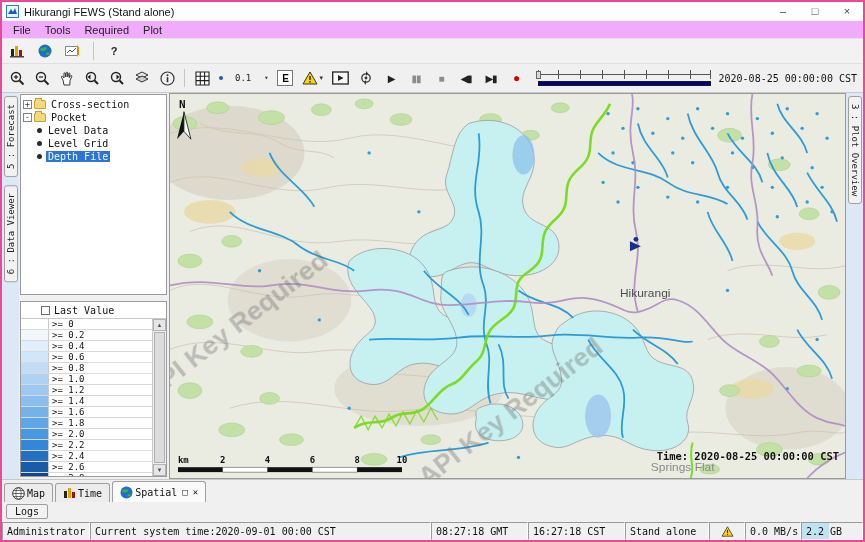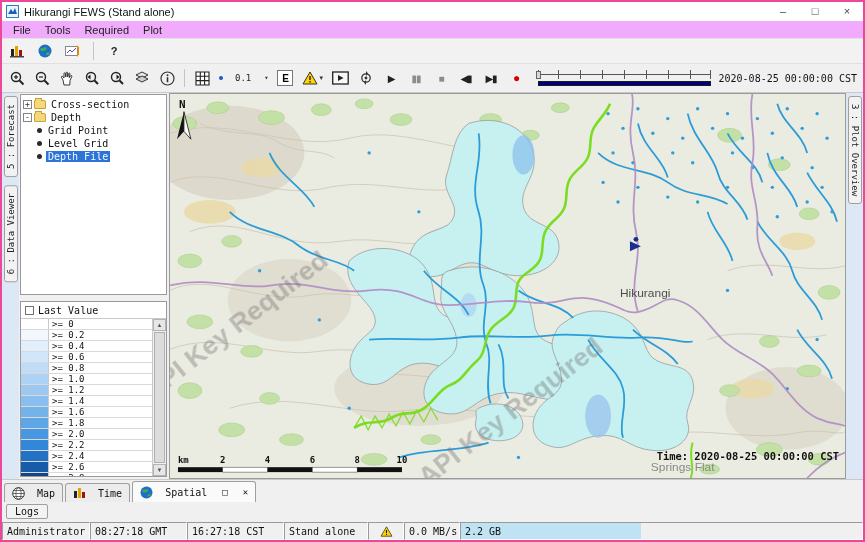--- a/index.html
+++ b/index.html
@@ -286,7 +286,7 @@
         <div class="trow">
           <span class="expander">-</span>
           <span class="folder"></span>
-          <span class="tlabel">Depth</span>
+          <span class="tlabel">Pocket</span>
         </div>
         <div class="trow leaf">
           <span class="dot"></span>

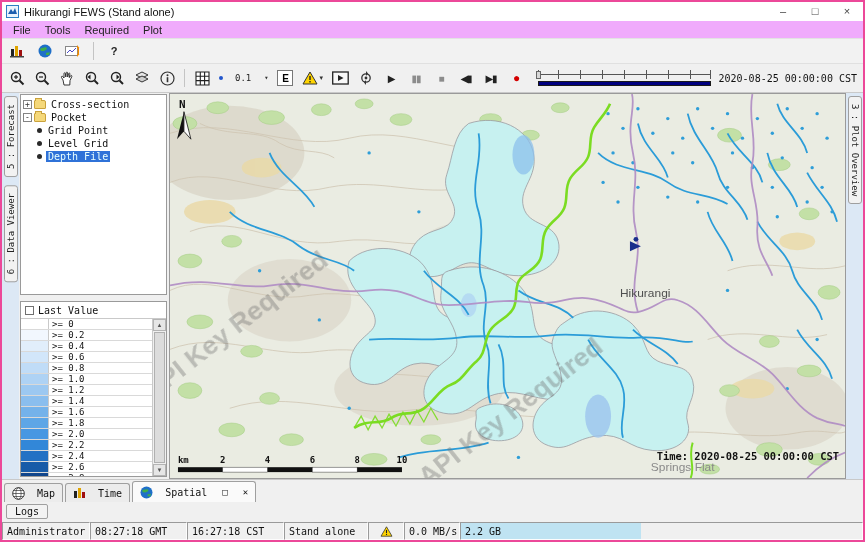--- a/index.html
+++ b/index.html
@@ -290,7 +290,7 @@
         </div>
         <div class="trow leaf">
           <span class="dot"></span>
-          <span class="tlabel">Grid Point</span>
+          <span class="tlabel">Level Data</span>
         </div>
         <div class="trow leaf">
           <span class="dot"></span>

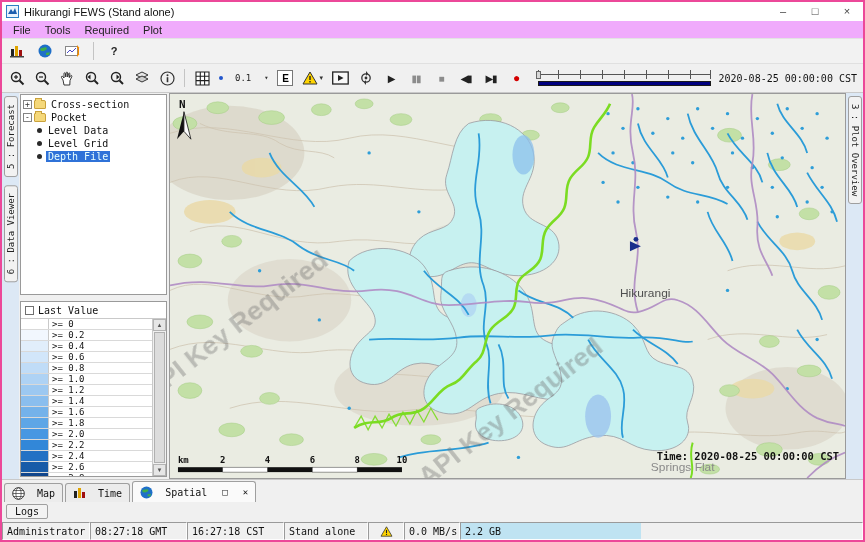--- a/index.html
+++ b/index.html
@@ -62,7 +62,7 @@
 
   
   .legend { flex:1 1 auto; border:1px solid #9a9a9a; background:#fff; display:flex; flex-direction:column; min-height:0; }
-  .legend-header { height:17px; display:flex; align-items:center; padding-left:4px; border-bottom:1px solid #c9c9c9; font-family:"DejaVu Sans Mono",monospace; font-size:10px; color:#111; flex:0 0 auto; }
+  .legend-header { height:17px; display:flex; align-items:center; padding-left:20px; border-bottom:1px solid #c9c9c9; font-family:"DejaVu Sans Mono",monospace; font-size:10px; color:#111; flex:0 0 auto; }
   .checkbox { width:9px; height:9px; border:1px solid #707070; background:#fff; margin-right:4px; }
   .legend-body { flex:1 1 auto; display:flex; min-height:0; }
   .legend-list { flex:1 1 auto; overflow:hidden; border-right:1px solid #c9c9c9; }

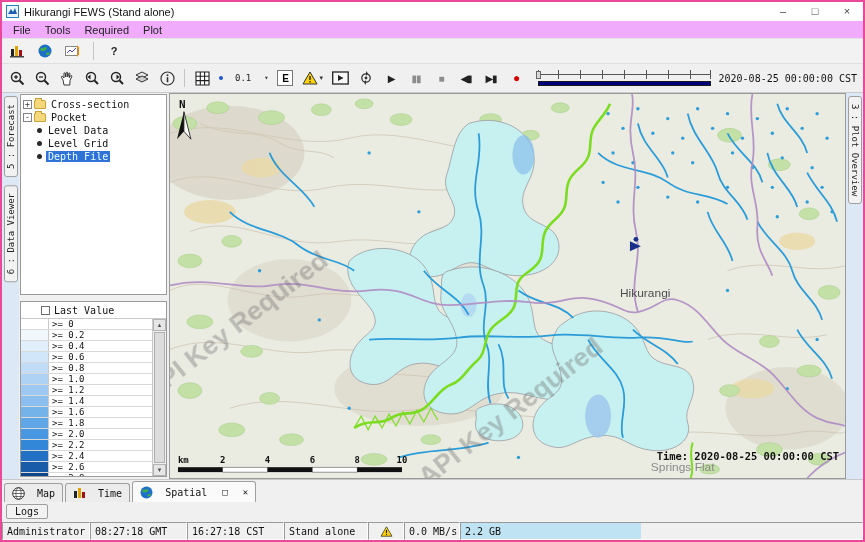--- a/index.html
+++ b/index.html
@@ -80,7 +80,7 @@
   
   .bottombar { flex:0 0 auto; background:#f0f0f0; border-top:1px solid #c9c9c9; padding:1px 2px 0 2px; }
   .tabs-row { display:flex; gap:2px; align-items:flex-end; height:21px; }
-  .btab { display:flex; align-items:center; gap:12px; border:1px solid #9f9f9f; border-bottom:none; border-radius:3px 3px 0 0; background:#ececec; padding:2px 7px; font-family:"DejaVu Sans Mono",monospace; font-size:10px; color:#111; height:19px; }
+  .btab { display:flex; align-items:center; gap:2px; border:1px solid #9f9f9f; border-bottom:none; border-radius:3px 3px 0 0; background:#ececec; padding:2px 7px; font-family:"DejaVu Sans Mono",monospace; font-size:10px; color:#111; height:19px; }
   .btab.active { background:#fafafa; height:21px; }
   .tab-ctl { font-size:9px; color:#222; margin-left:3px; }
   .logs-row { height:20px; display:flex; align-items:center; padding:1px 0 2px 2px; }

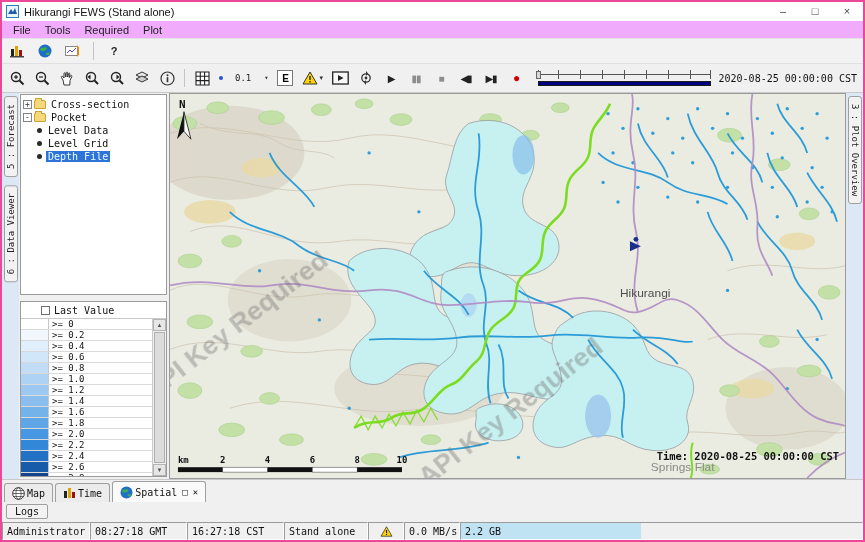--- a/index.html
+++ b/index.html
@@ -618,6 +618,7 @@
 
   <div class="statusbar">
     <span class="scell" style="width:88px">Administrator</span>
+    <span class="scell" style="width:341px">Current system time:2020-09-01 00:00 CST</span>
     <span class="scell" style="width:97px">08:27:18 GMT</span>
     <span class="scell" style="width:97px">16:27:18 CST</span>
     <span class="scell" style="width:84px">Stand alone</span>

